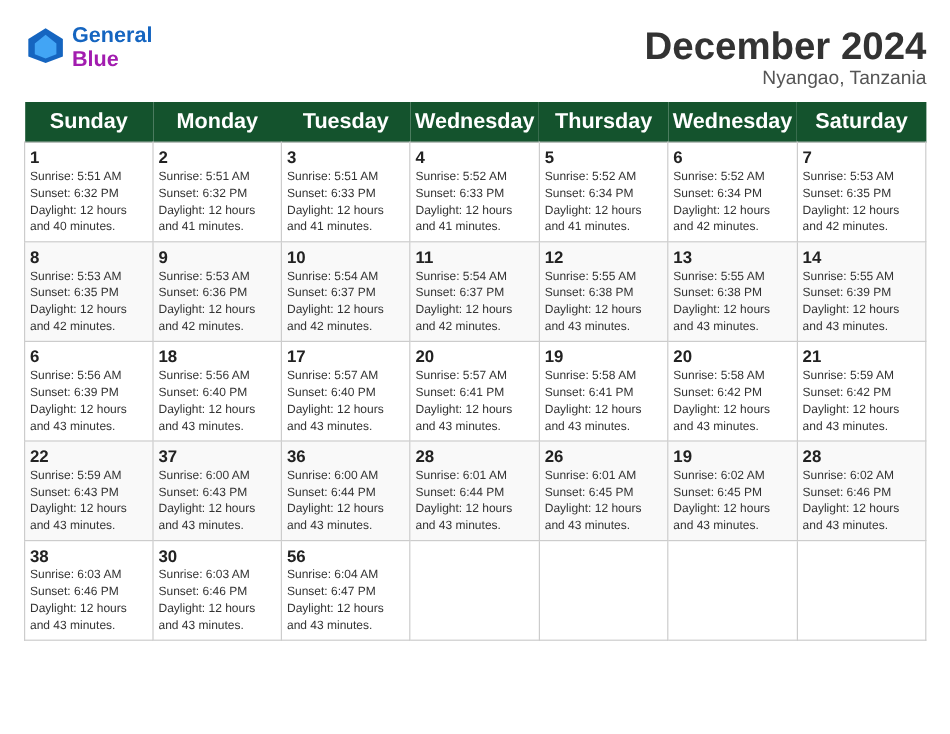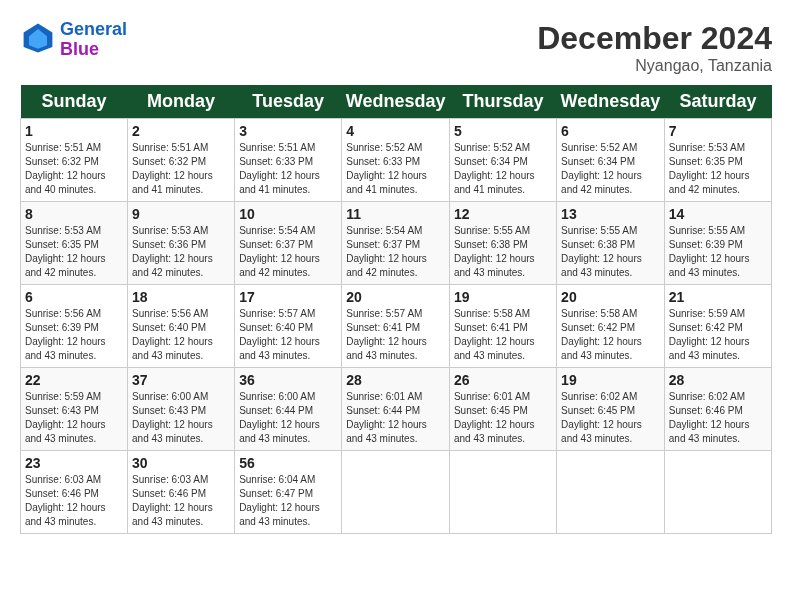--- a/index.html
+++ b/index.html
@@ -353,7 +353,7 @@
       </tr>
       <tr>
         <td>
-        <span class="day-num">23</span>
+        <span class="day-num">38</span>
         <div class="day-info">
           Sunrise: 6:03 AM<br>
           Sunset: 6:46 PM<br>

